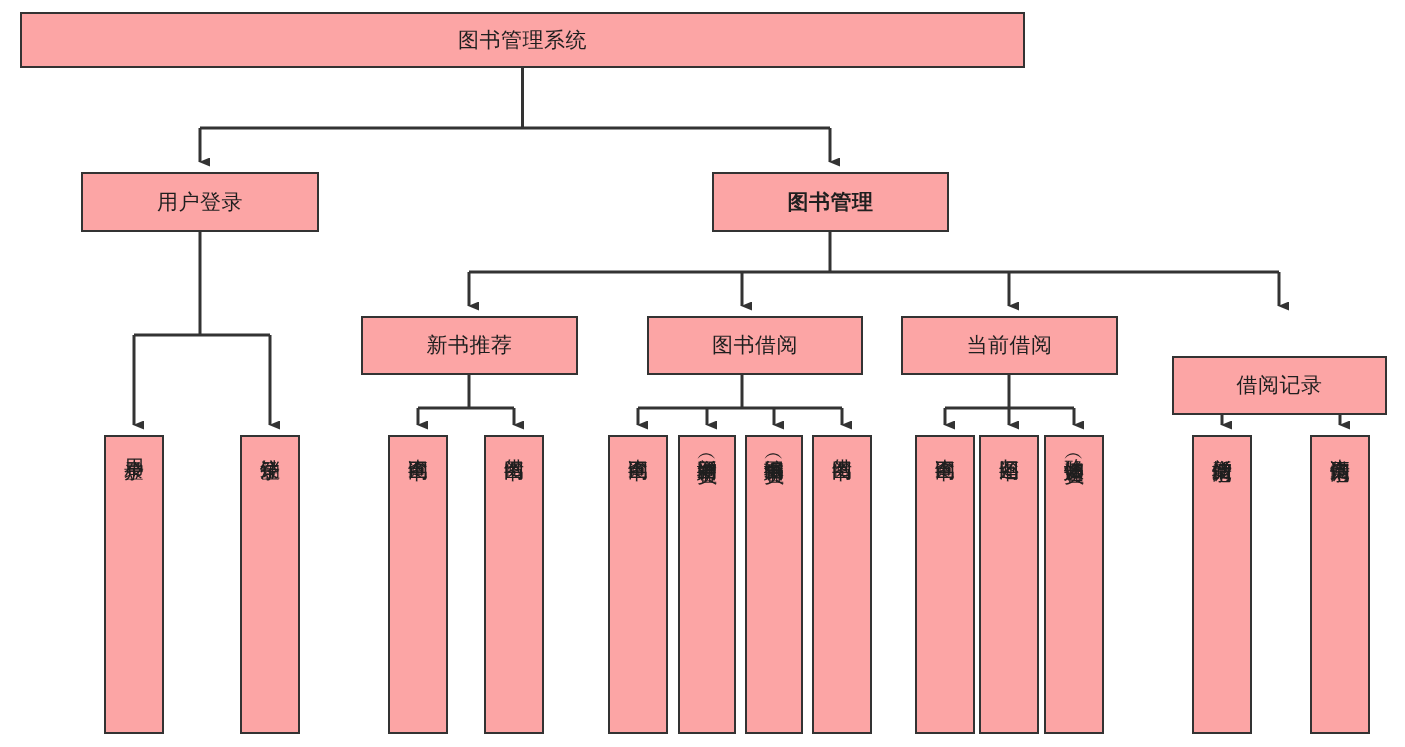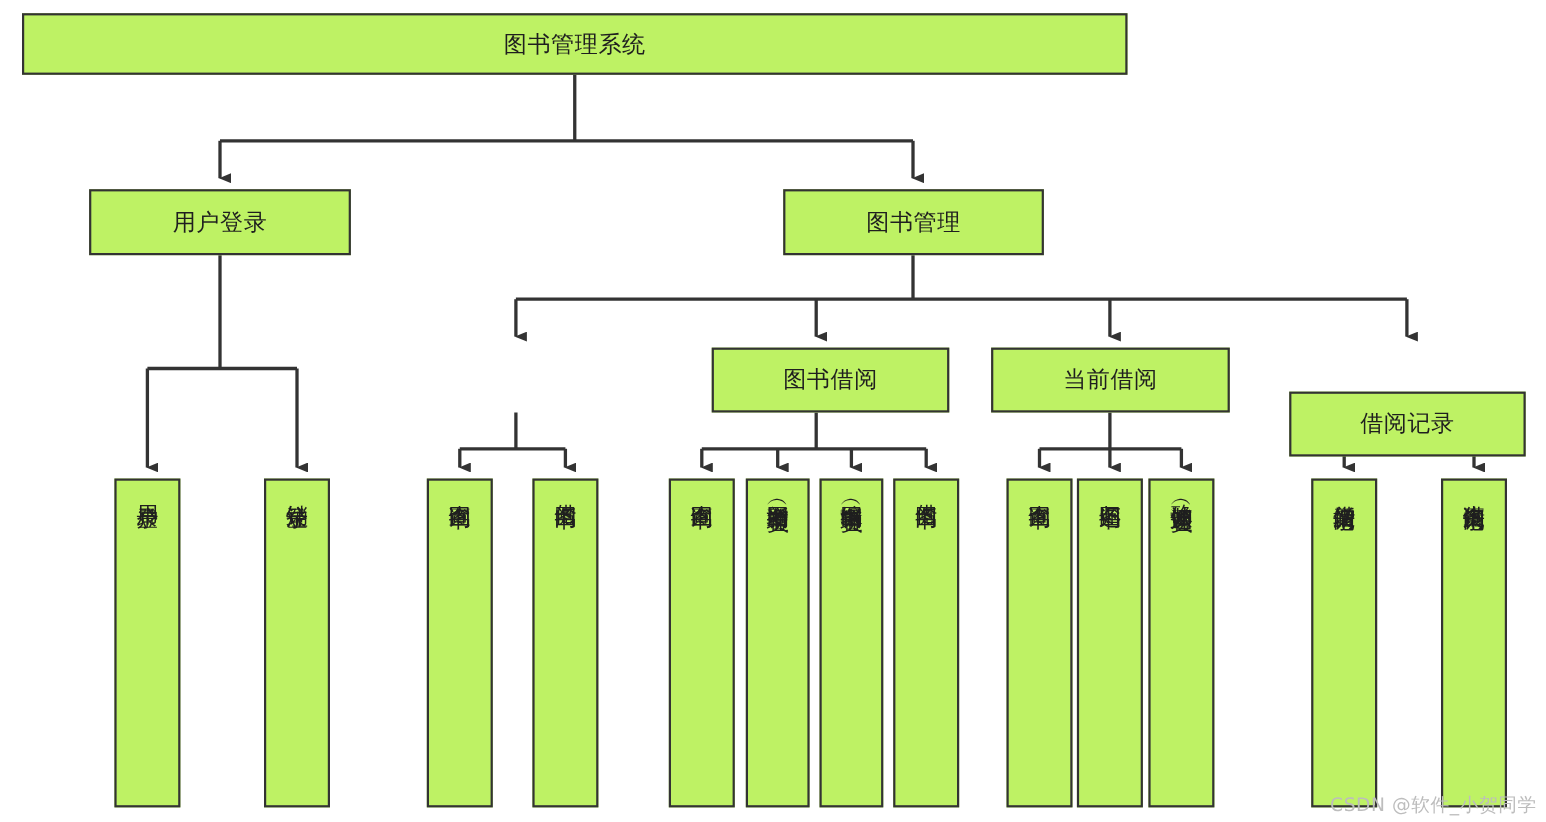--- a/index.html
+++ b/index.html
@@ -29,7 +29,7 @@
   .node {
     position: absolute;
     box-sizing: border-box;
-    background: #bef264;
+    background: #fca5a5;
     border: 2px solid #333333;
     display: flex;
     align-items: center;

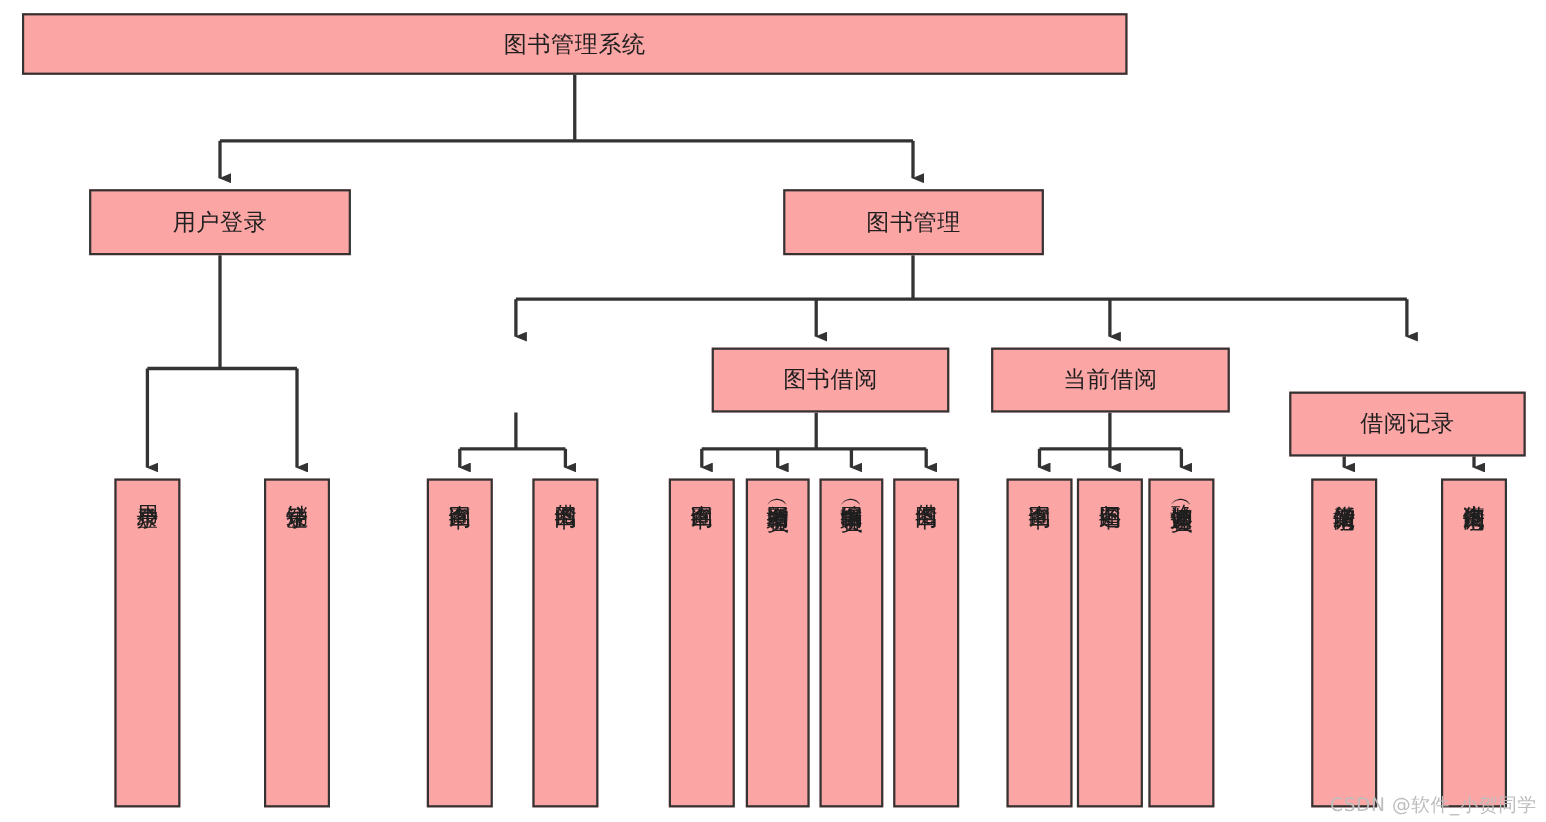--- a/index.html
+++ b/index.html
@@ -135,7 +135,7 @@
   <div class="node horiz" style="left:81px; top:172px; width:238px; height:60px;">
     <span class="node-label">用户登录</span>
   </div>
-  <div class="node horiz" style="left:712px; top:172px; width:237px; height:60px;">
+  <div class="node horiz" style="left:712px; top:172px; width:237px; height:60px;font-weight:bold;">
     <span class="node-label">图书管理</span>
   </div>
 

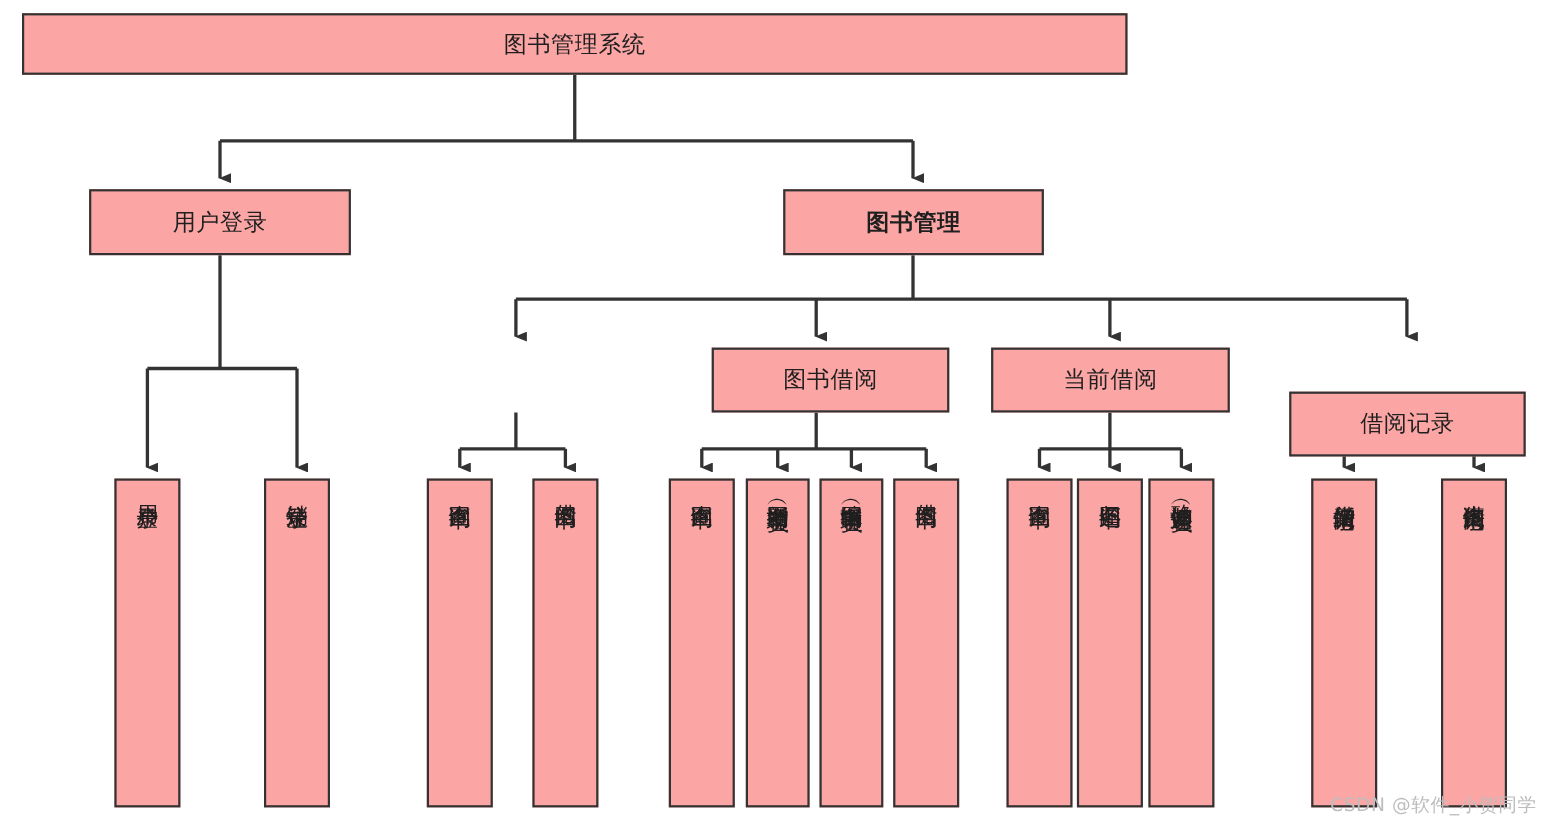--- a/index.html
+++ b/index.html
@@ -139,6 +139,9 @@
     <span class="node-label">图书管理</span>
   </div>
 
+  <div class="node horiz" style="left:361px; top:316px; width:217px; height:59px;">
+    <span class="node-label">新书推荐</span>
+  </div>
   <div class="node horiz" style="left:635px; top:316px; width:216px; height:59px;margin-left:12px;">
     <span class="node-label">图书借阅</span>
   </div>

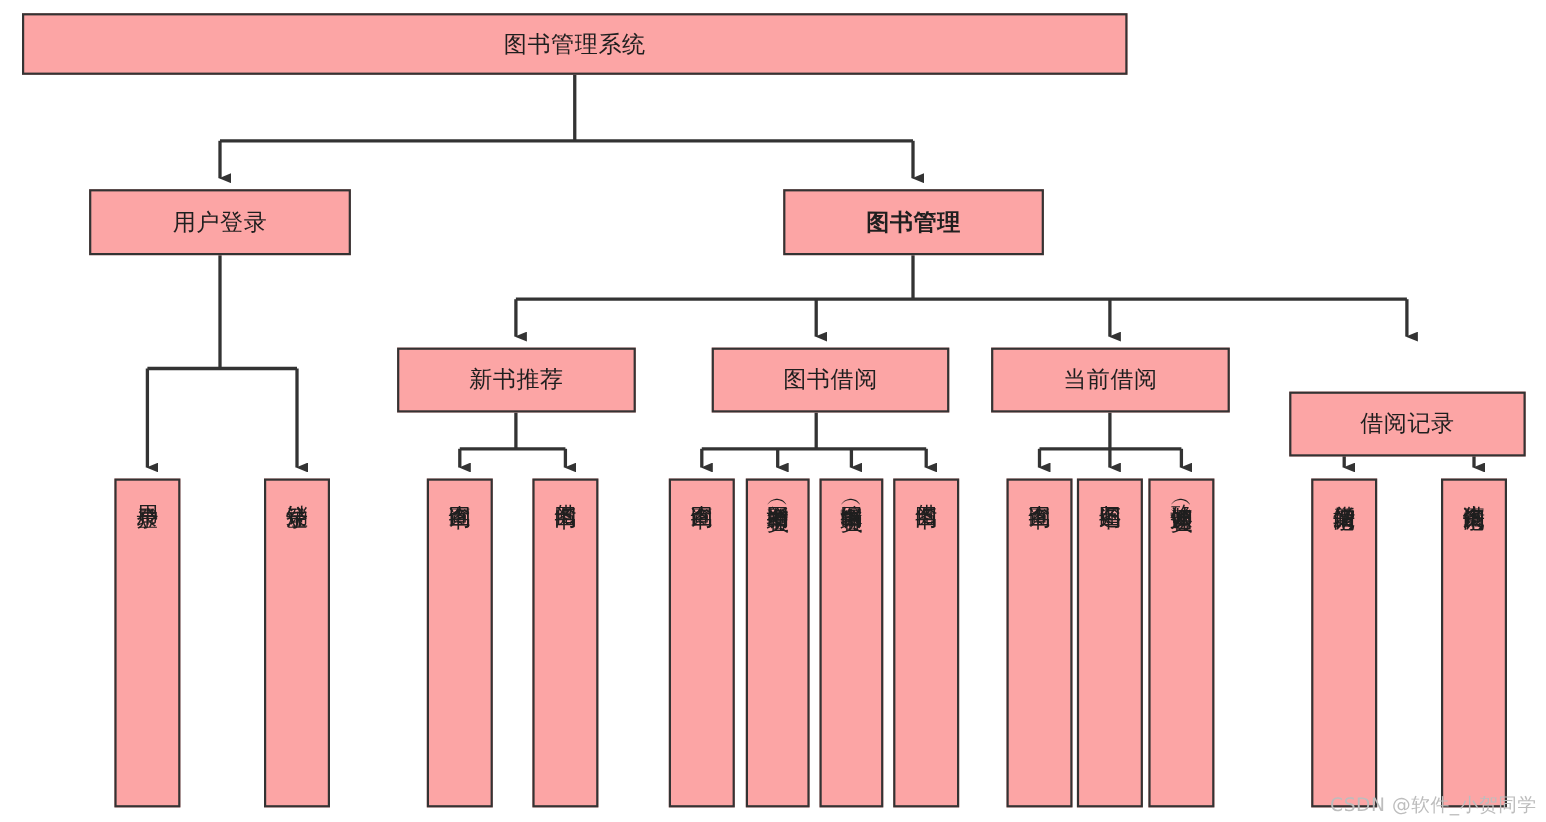--- a/index.html
+++ b/index.html
@@ -196,7 +196,6 @@
     <span class="node-label">查询借阅记录</span>
   </div>
 
-  <div id="watermark">CSDN @软件_小贺同学</div>
 </div>
 
 </body></html>

